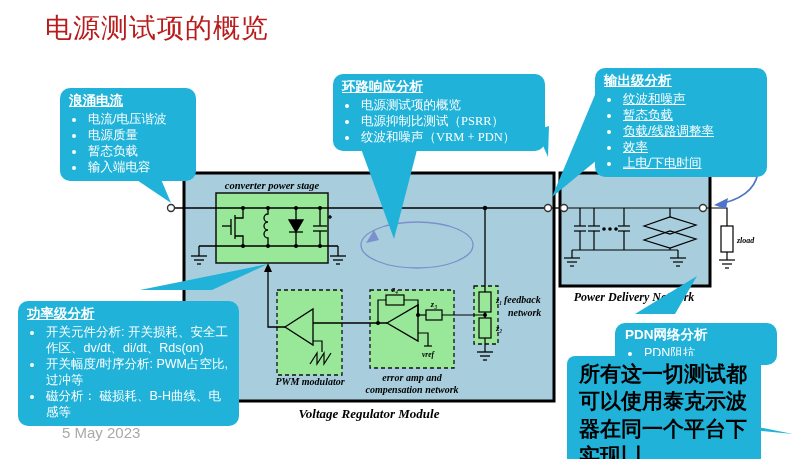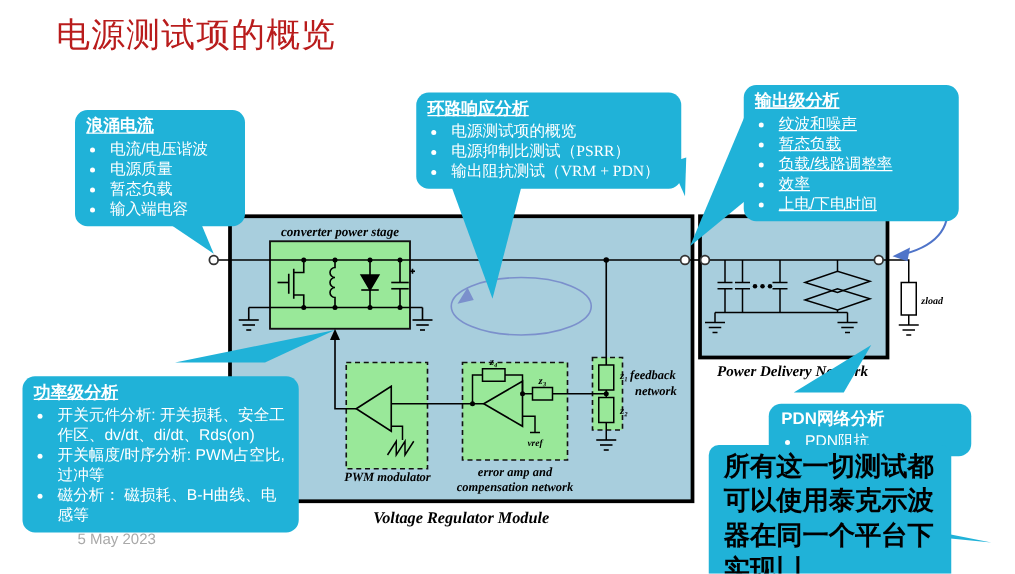--- a/index.html
+++ b/index.html
@@ -235,7 +235,7 @@
     <ul>
       <li>电源测试项的概览</li>
       <li>电源抑制比测试（PSRR）</li>
-      <li>输出阻抗测试（VRM + PDN）</li>
+      <li>纹波和噪声（VRM + PDN）</li>
     </ul>
   </div>
 

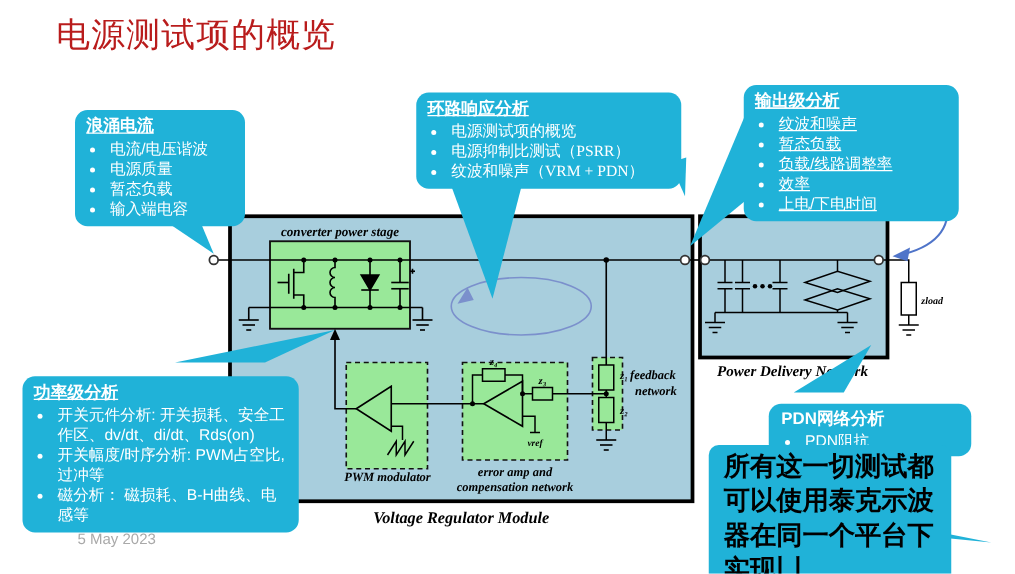--- a/index.html
+++ b/index.html
@@ -6,7 +6,7 @@
   .slide{position:relative;width:812px;height:459px;background:#fff;overflow:hidden;
          font-family:"Liberation Sans",sans-serif;}
   .title{position:absolute;left:45px;top:10px;font-size:27px;letter-spacing:1px;color:#b91c1c;font-weight:400;}
-  .date{position:absolute;left:62px;top:424px;font-size:12px;color:#a9a9a9;}
+  .date{position:absolute;left:62px;top:424px;font-size:15px;color:#a9a9a9;}
   svg.layer{position:absolute;left:0;top:0;z-index:1;}
   .callout{position:absolute;z-index:3;background:#20b2d8;color:#fff;border-radius:10px;
            padding:5px 9px 6px 9px;box-sizing:border-box;}

